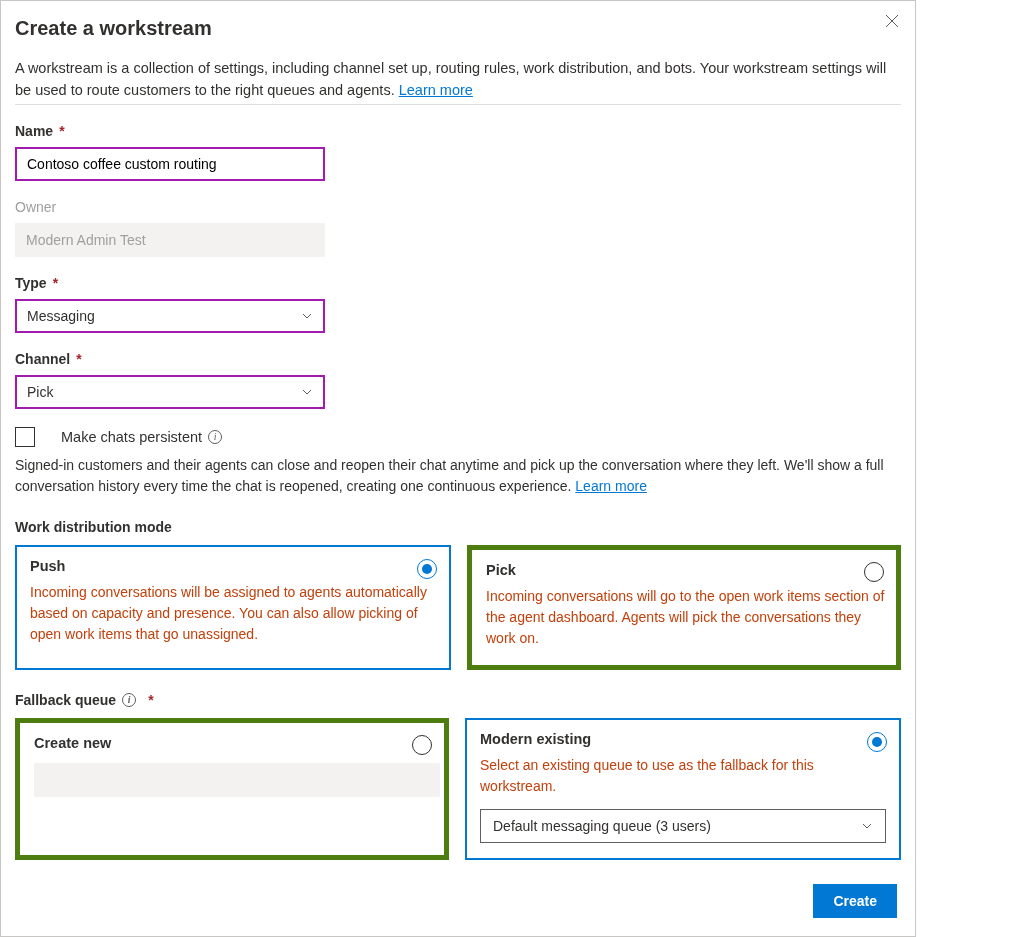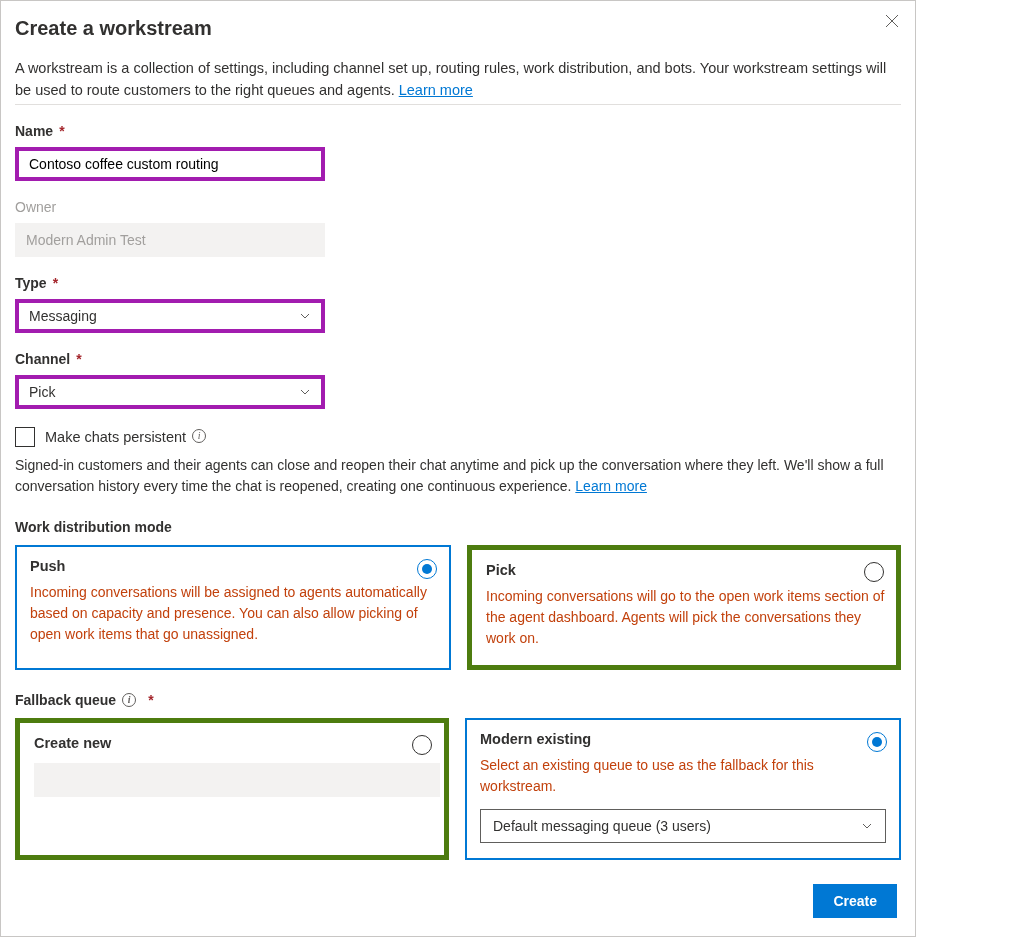--- a/index.html
+++ b/index.html
@@ -60,7 +60,7 @@
   .text-input, .select-box {
     width: 310px;
     height: 34px;
-    border: 4px solid #a21caf;
+    border: 2px solid #a21caf;
     padding: 0 10px;
     font-size: 14px;
     font-family: inherit;

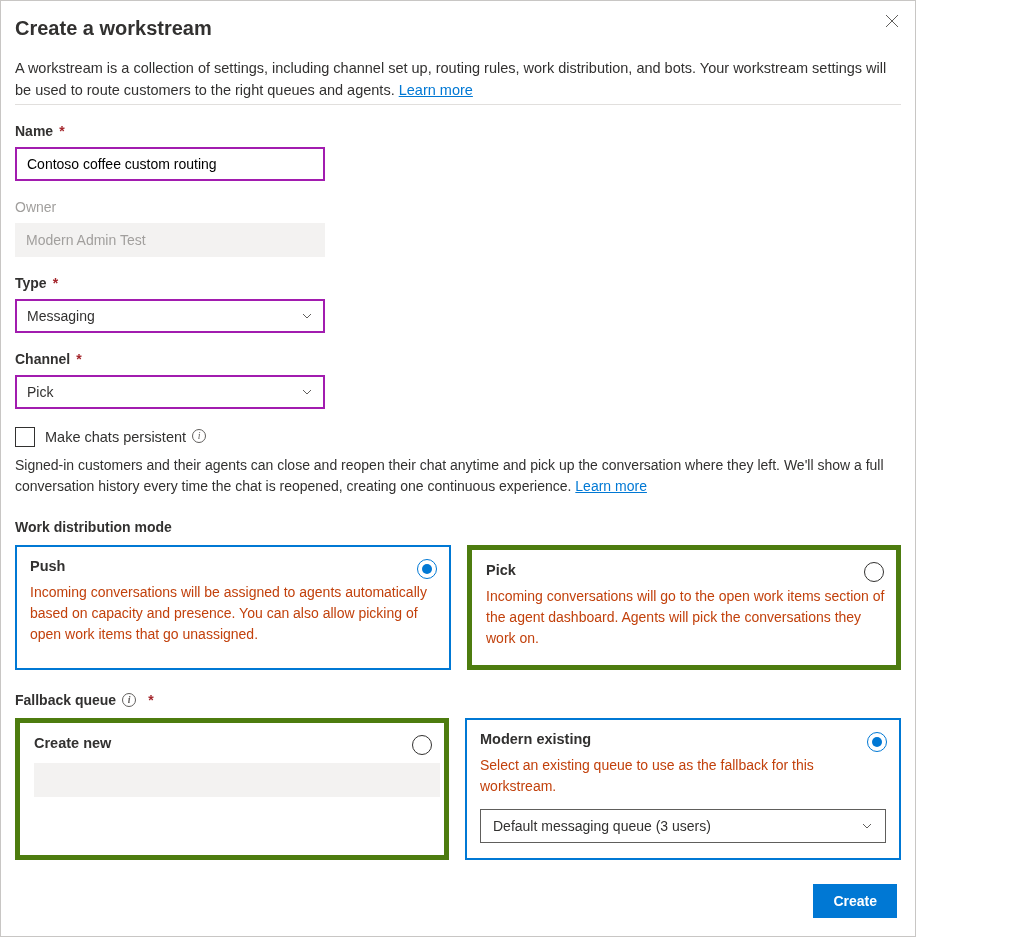--- a/index.html
+++ b/index.html
@@ -91,7 +91,7 @@
     background: #fff;
     cursor: pointer;
   }
-  .checkbox-label { font-size: 14.5px; display: flex; align-items: flex-start; gap: 6px; }
+  .checkbox-label { font-size: 14.5px; display: flex; align-items: center; gap: 6px; margin-left: 16px; }
   .help-text {
     font-size: 14px;
     color: #323130;

